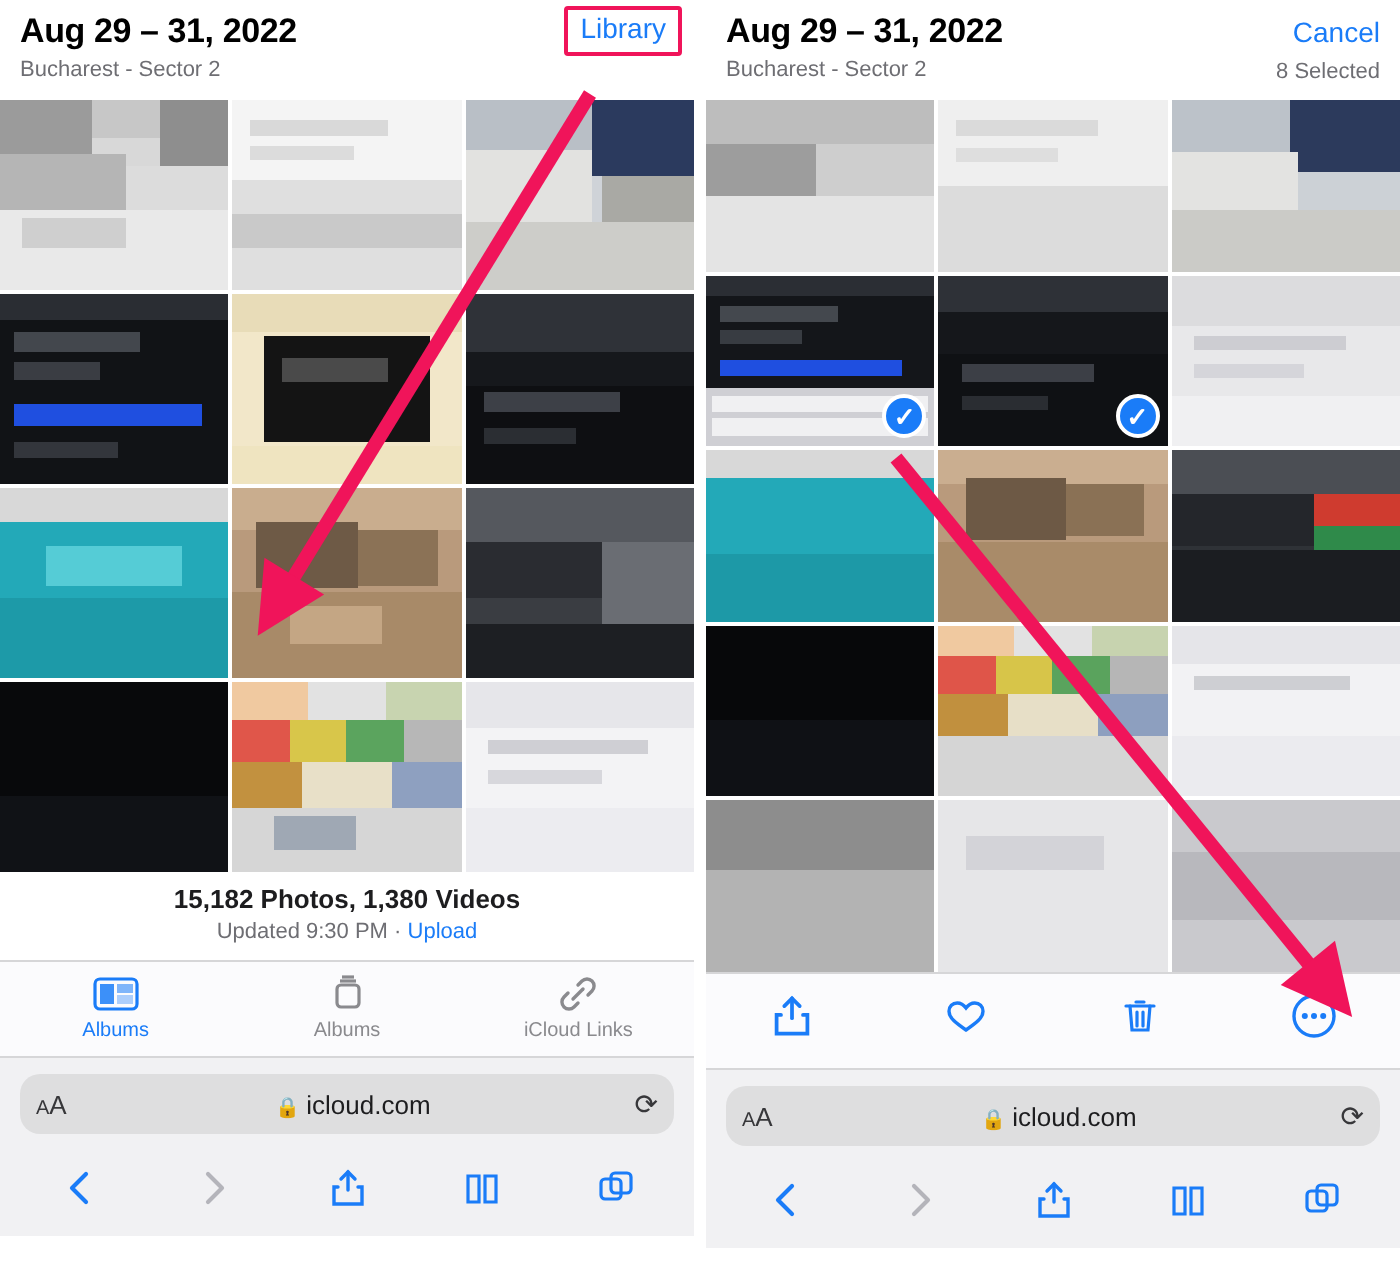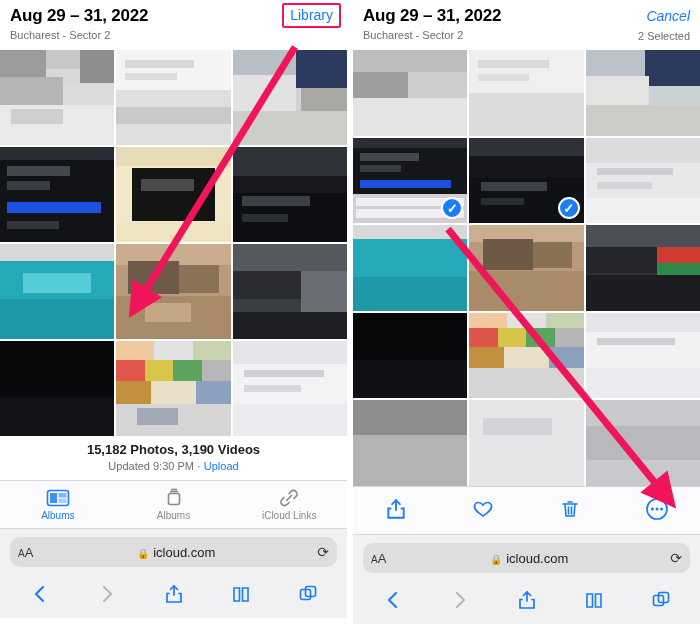--- a/index.html
+++ b/index.html
@@ -56,7 +56,6 @@
     top: 8px;
     font-size: 14px;
     color: #1a7cf8;
-    font-style: italic;
   }
   .hdr-action2 {
     position: absolute;

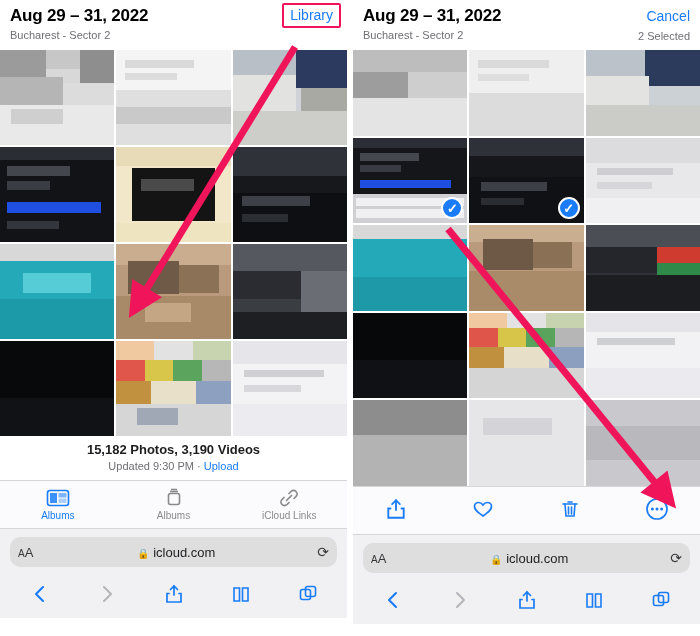--- a/index.html
+++ b/index.html
@@ -424,7 +424,7 @@
       <div class="hdr-title">Aug 29 – 31, 2022</div>
       <div class="hdr-sub">Bucharest - Sector 2</div>
       <div class="hdr-action">Cancel</div>
-      <div class="hdr-action2">2 Selected</div>
+      <div class="hdr-action2">8 Selected</div>
     </div>
 
     <div class="grid right">

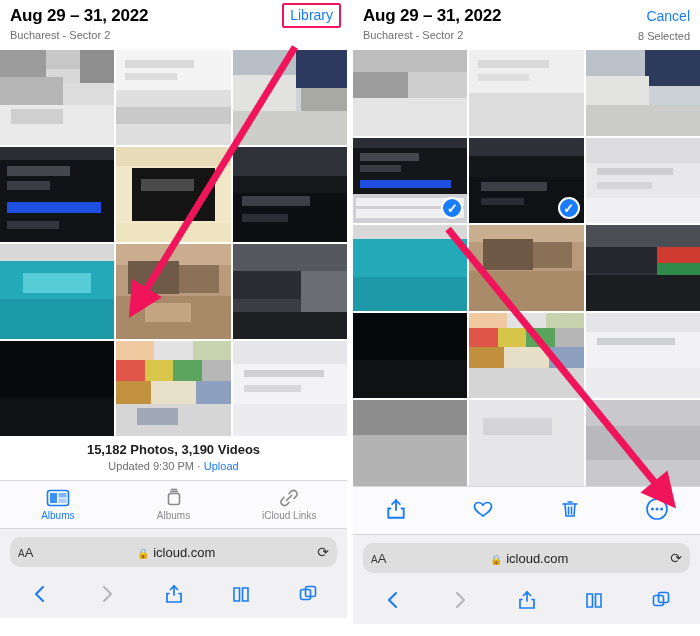--- a/index.html
+++ b/index.html
@@ -319,7 +319,7 @@
     </div>
 
     <div class="stats">
-      <div class="line1">15,182 Photos, 3,190 Videos</div>
+      <div class="line1">15,182 Photos, 1,380 Videos</div>
       <div class="line2">
         <span>Updated 9:30 PM</span>
         <span class="dot">·</span>

